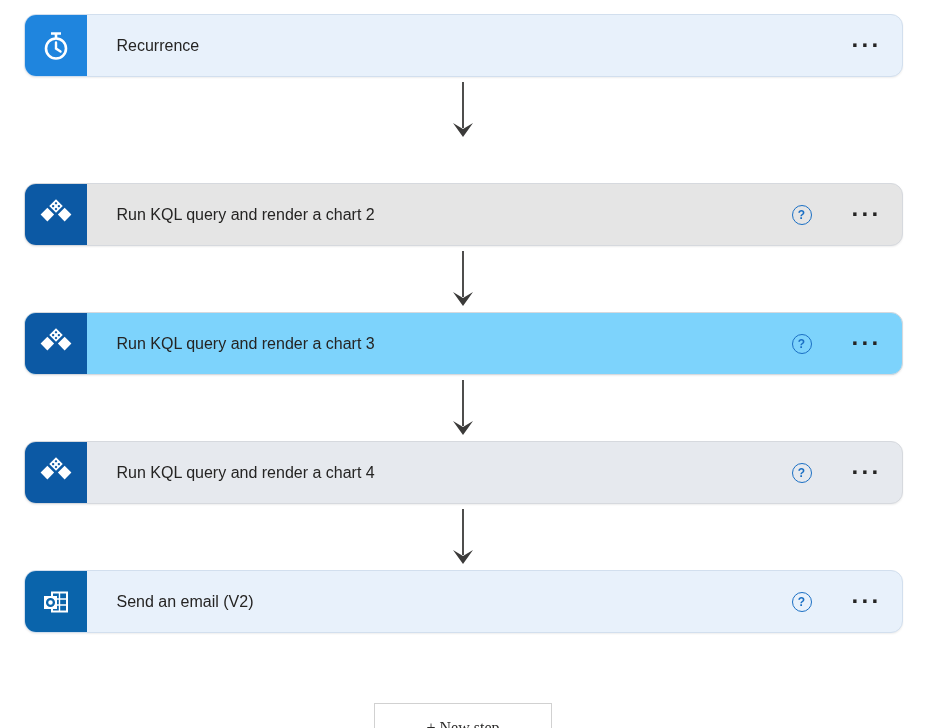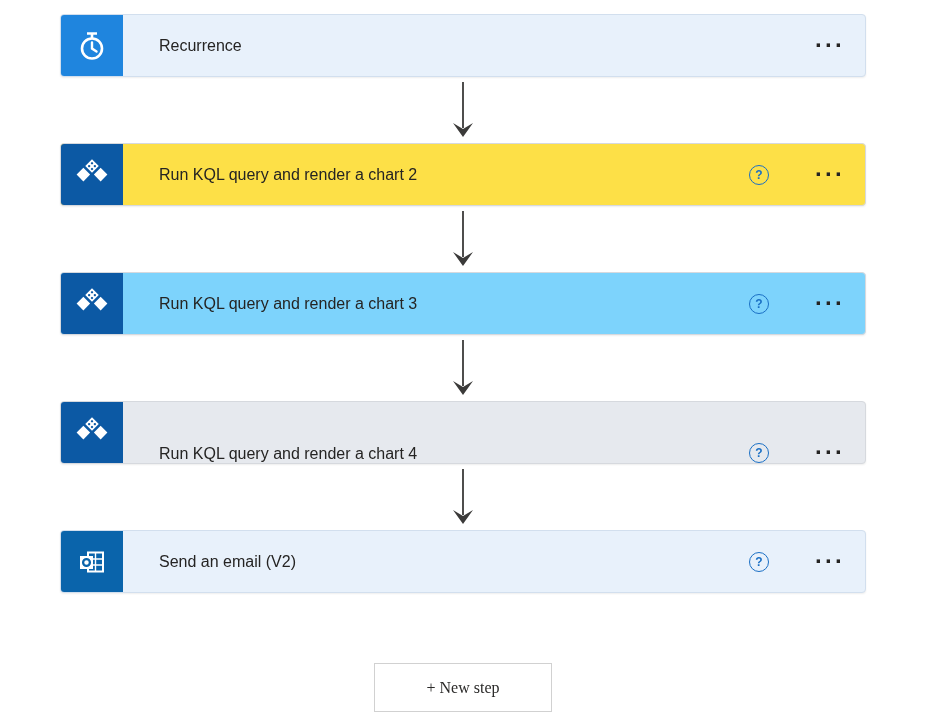--- a/index.html
+++ b/index.html
@@ -22,16 +22,15 @@
   }
 
   .step-card {
-    width: 806px;
+    width: 879px;
     height: 63px;
     display: flex;
     align-items: center;
     border: 1px solid #d6d9de;
-    border-radius: 4px;
+    border-radius: 12px;
     overflow: hidden;
     box-shadow: 0 1px 2px rgba(0,0,0,0.07);
     cursor: pointer;
-    gap: 6px;
   }
 
   .icon-tile {

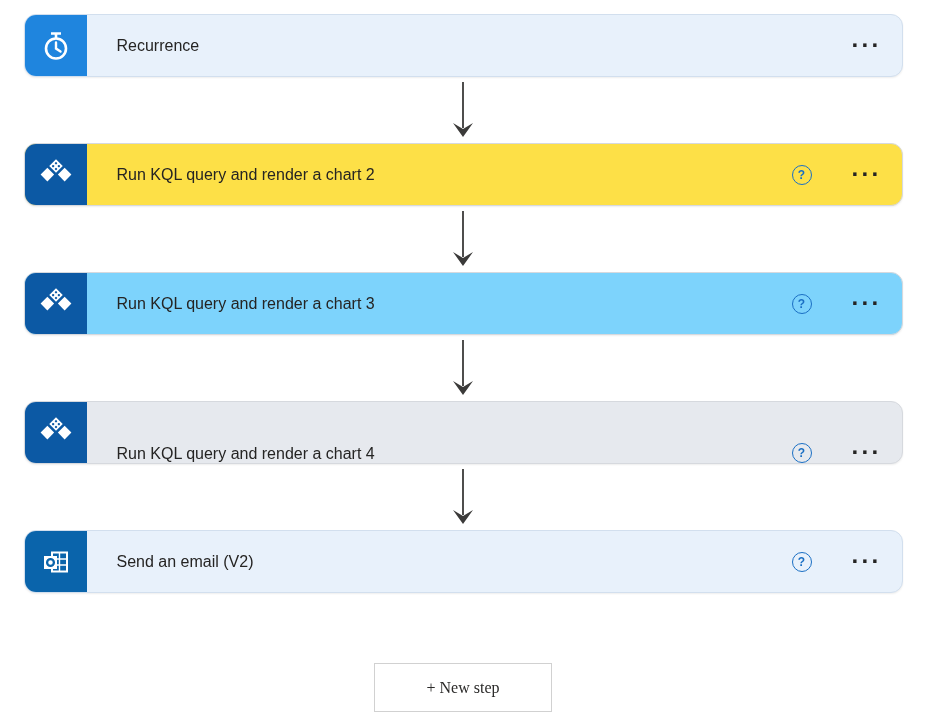--- a/index.html
+++ b/index.html
@@ -142,7 +142,7 @@
     </svg>
   </div>
 
-  <div class="step-card" style="background: #fde047; border-color: rgb(214, 217, 222);">
+  <div class="step-card" style="background: #e5e5e5; border-color: rgb(214, 217, 222); margin-top: 40px;">
     <div class="icon-tile" style="background: rgb(12, 89, 164);">
           <svg viewBox="0 0 32 32" width="34" height="34">
     <g fill="#ffffff" transform="rotate(45 16 16)">

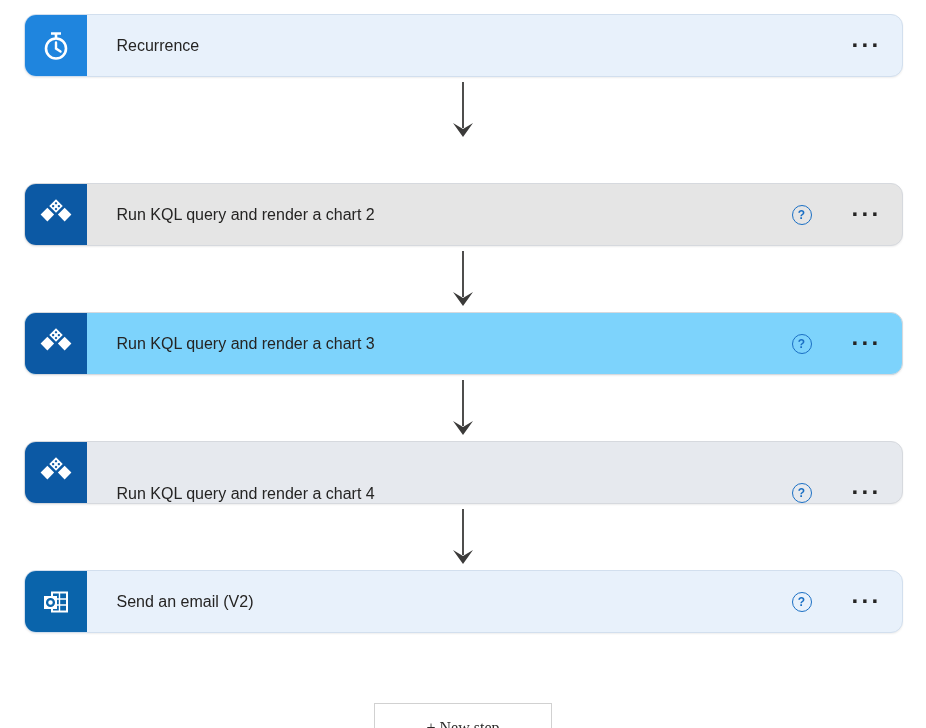--- a/index.html
+++ b/index.html
@@ -204,7 +204,7 @@
     </svg>
   </div>
 
-  <div class="step-card" style="background: rgb(230, 233, 238); border-color: rgb(214, 217, 222); align-items: flex-end;">
+  <div class="step-card" style="background: rgb(230, 233, 238); border-color: rgb(214, 217, 222);">
     <div class="icon-tile" style="background: rgb(12, 89, 164);">
           <svg viewBox="0 0 32 32" width="34" height="34">
     <g fill="#ffffff" transform="rotate(45 16 16)">

